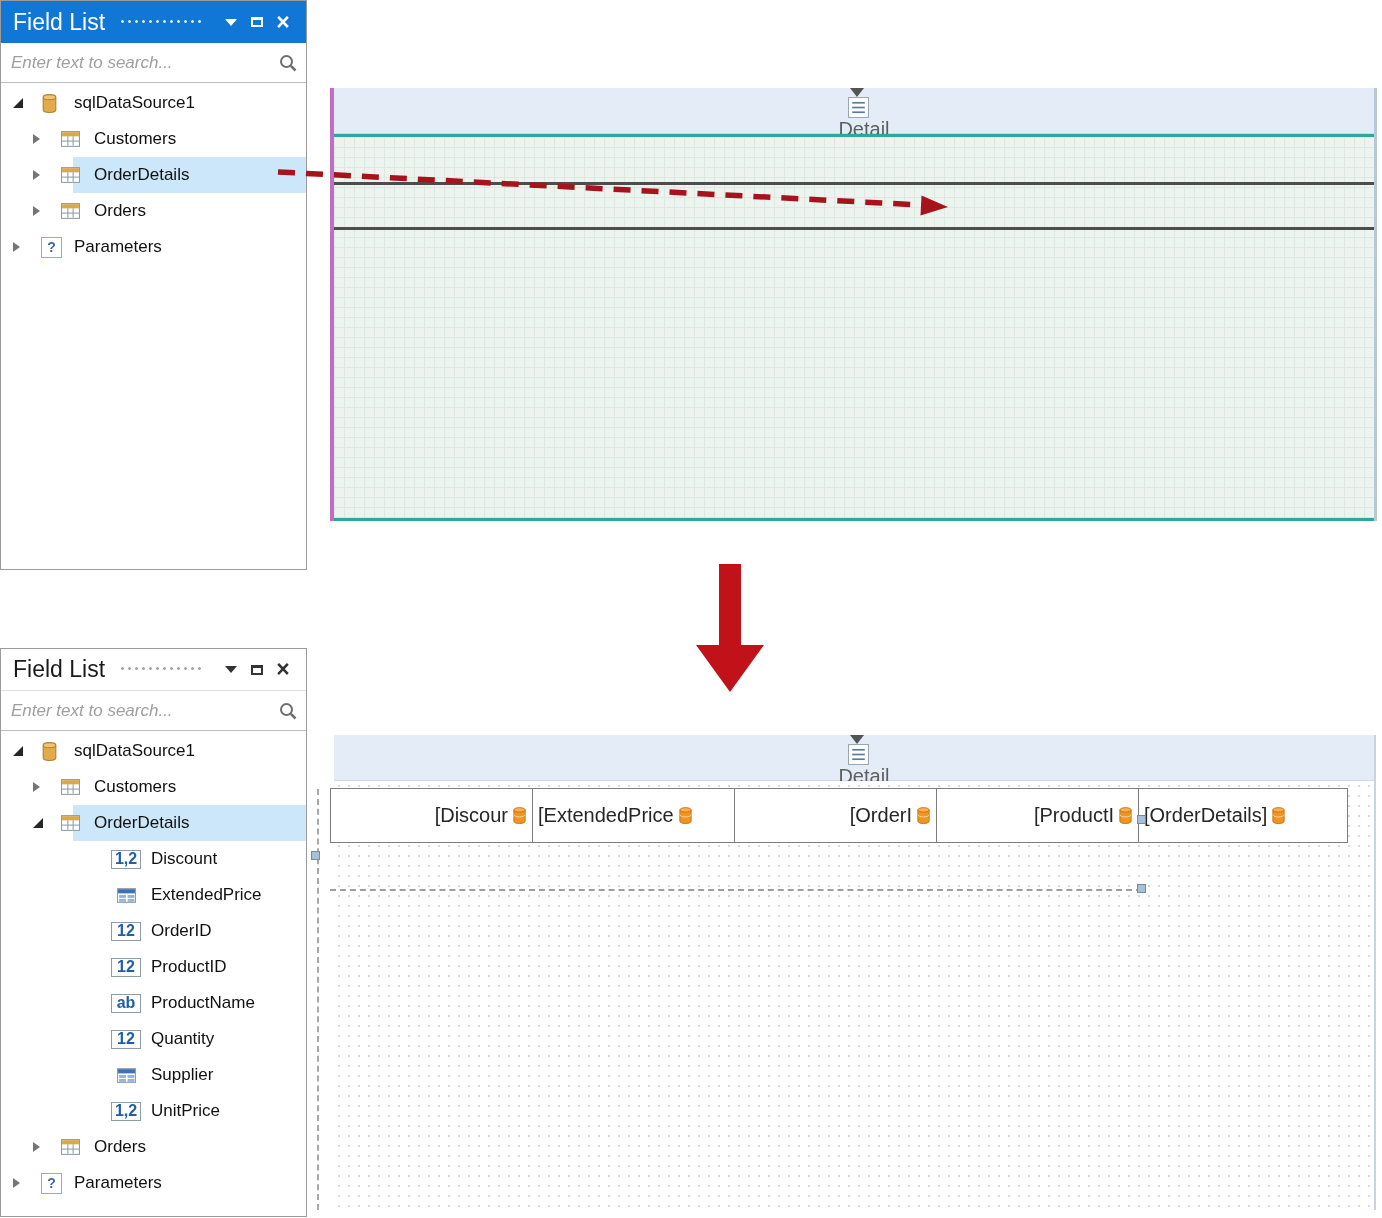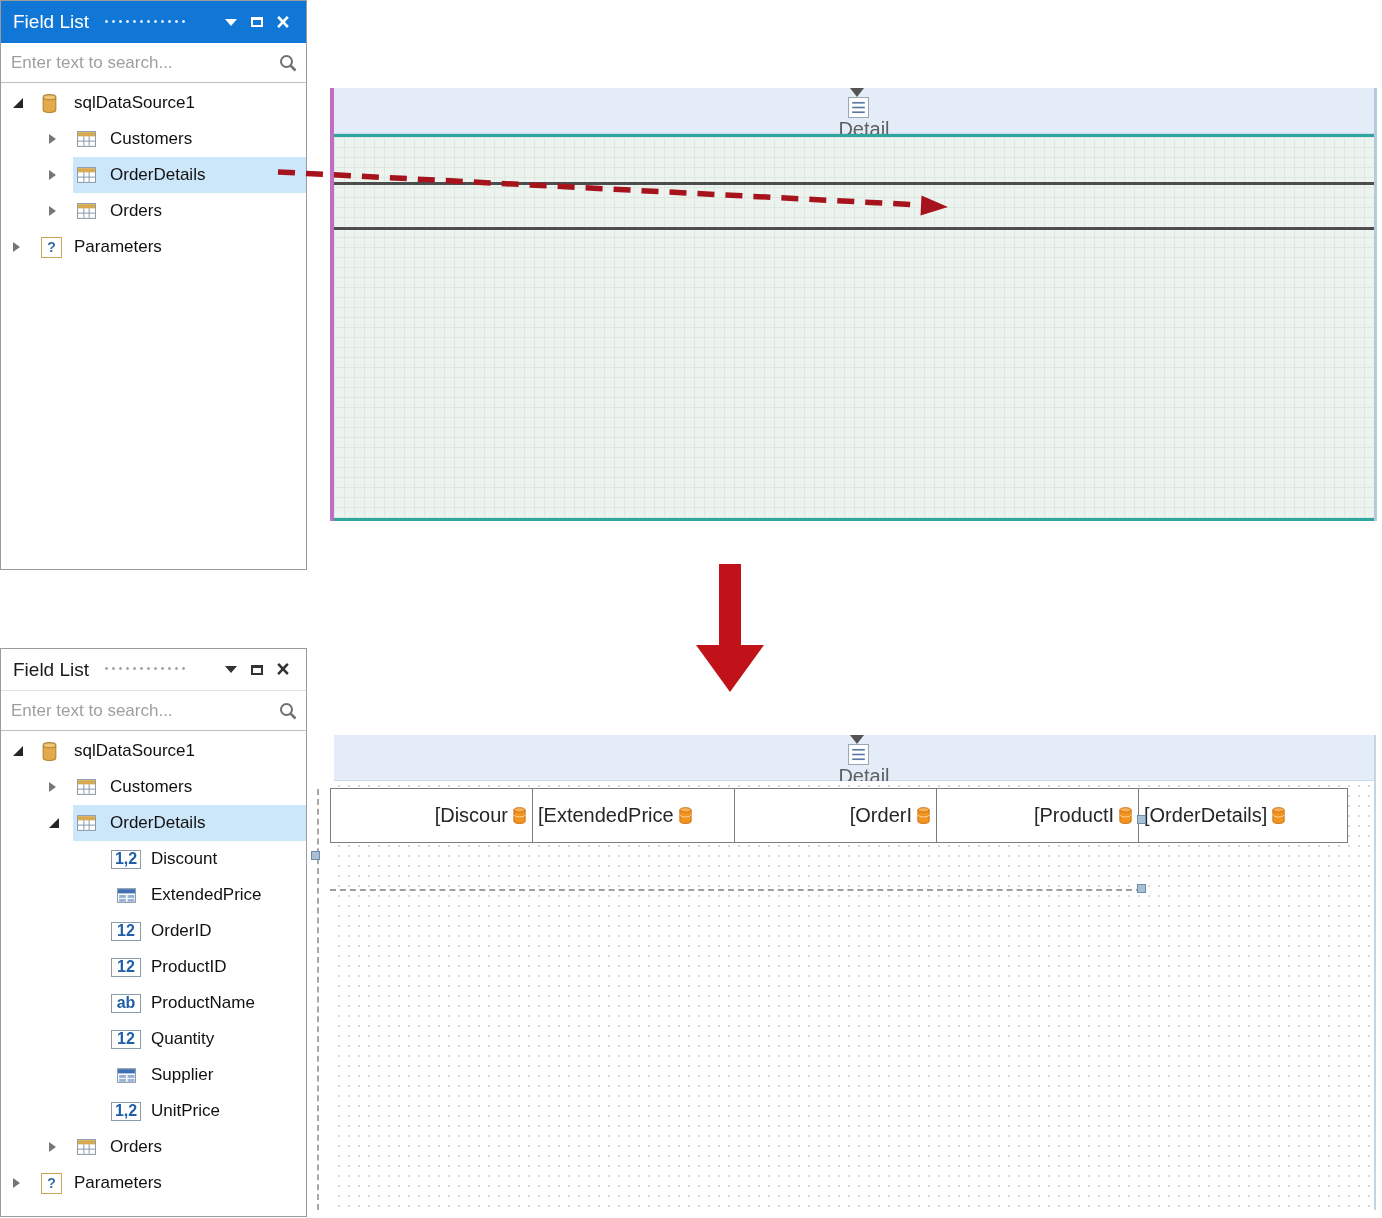--- a/index.html
+++ b/index.html
@@ -15,7 +15,7 @@
   .titlebar{height:42px;display:flex;align-items:center;padding:0 10px 0 12px;box-sizing:border-box;}
   .titlebar.active{background:#1177d7;color:#fff;}
   .titlebar.inactive{background:#ffffff;color:#1a1a1a;border-bottom:1px solid #e0e0e0;}
-  .tb-title{font-size:19px;white-space:nowrap;}
+  .tb-title{font-size:23px;white-space:nowrap;}
   .grip{width:86px;height:9px;margin-left:14px;flex:0 0 auto;}
   .grip.light{background:radial-gradient(circle,rgba(255,255,255,.85) 1.3px,transparent 1.5px);background-size:7px 7px;}
   .grip.dark{background:radial-gradient(circle,rgba(0,0,0,.35) 1.3px,transparent 1.5px);background-size:7px 7px;}

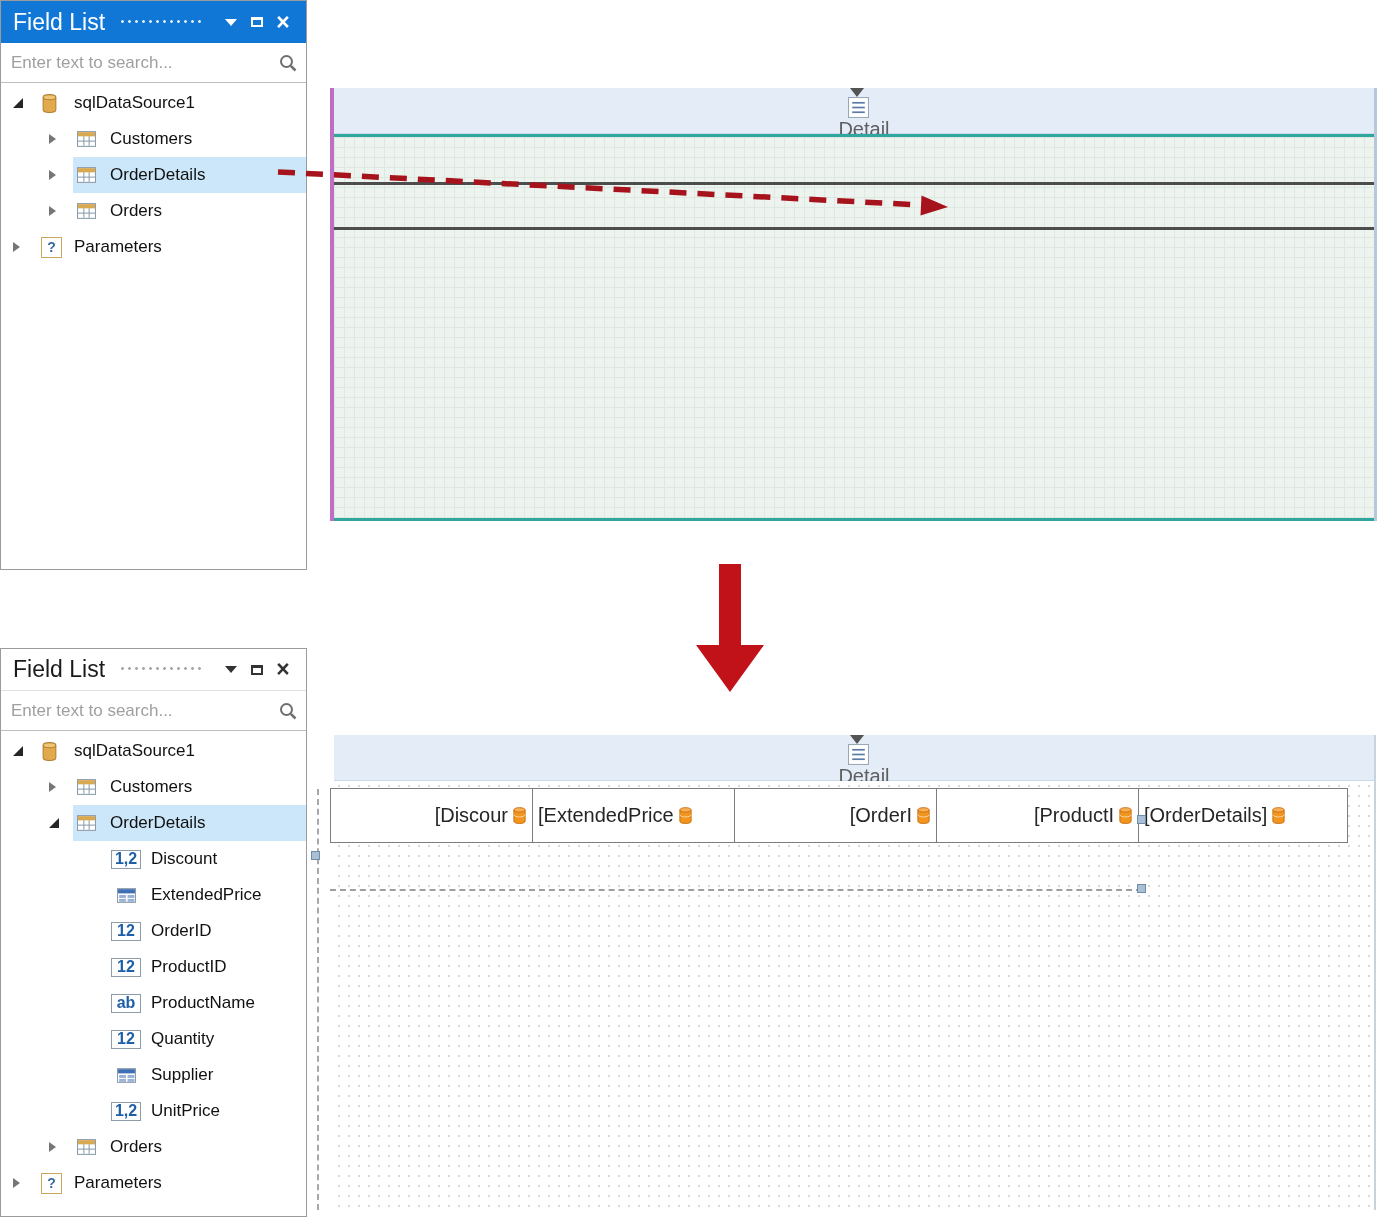--- a/index.html
+++ b/index.html
@@ -32,7 +32,7 @@
   .titlebar.inactive .close-x{color:#333;}
 
   .search{height:40px;display:flex;align-items:center;padding:0 8px 0 8px;border-bottom:1px solid #bdbdbd;box-sizing:border-box;}
-  .search-input{flex:1;border:none;outline:none;font-family:"Liberation Sans",sans-serif;font-size:17px;color:#404040;background:transparent;}
+  .search-input{flex:1;border:none;outline:none;font-family:"Liberation Sans",sans-serif;font-size:17px;color:#404040;background:transparent;font-style:italic;}
   .search-input::placeholder{color:#9f9f9f;}
   .mag{flex:0 0 auto;display:flex;align-items:center;}
 

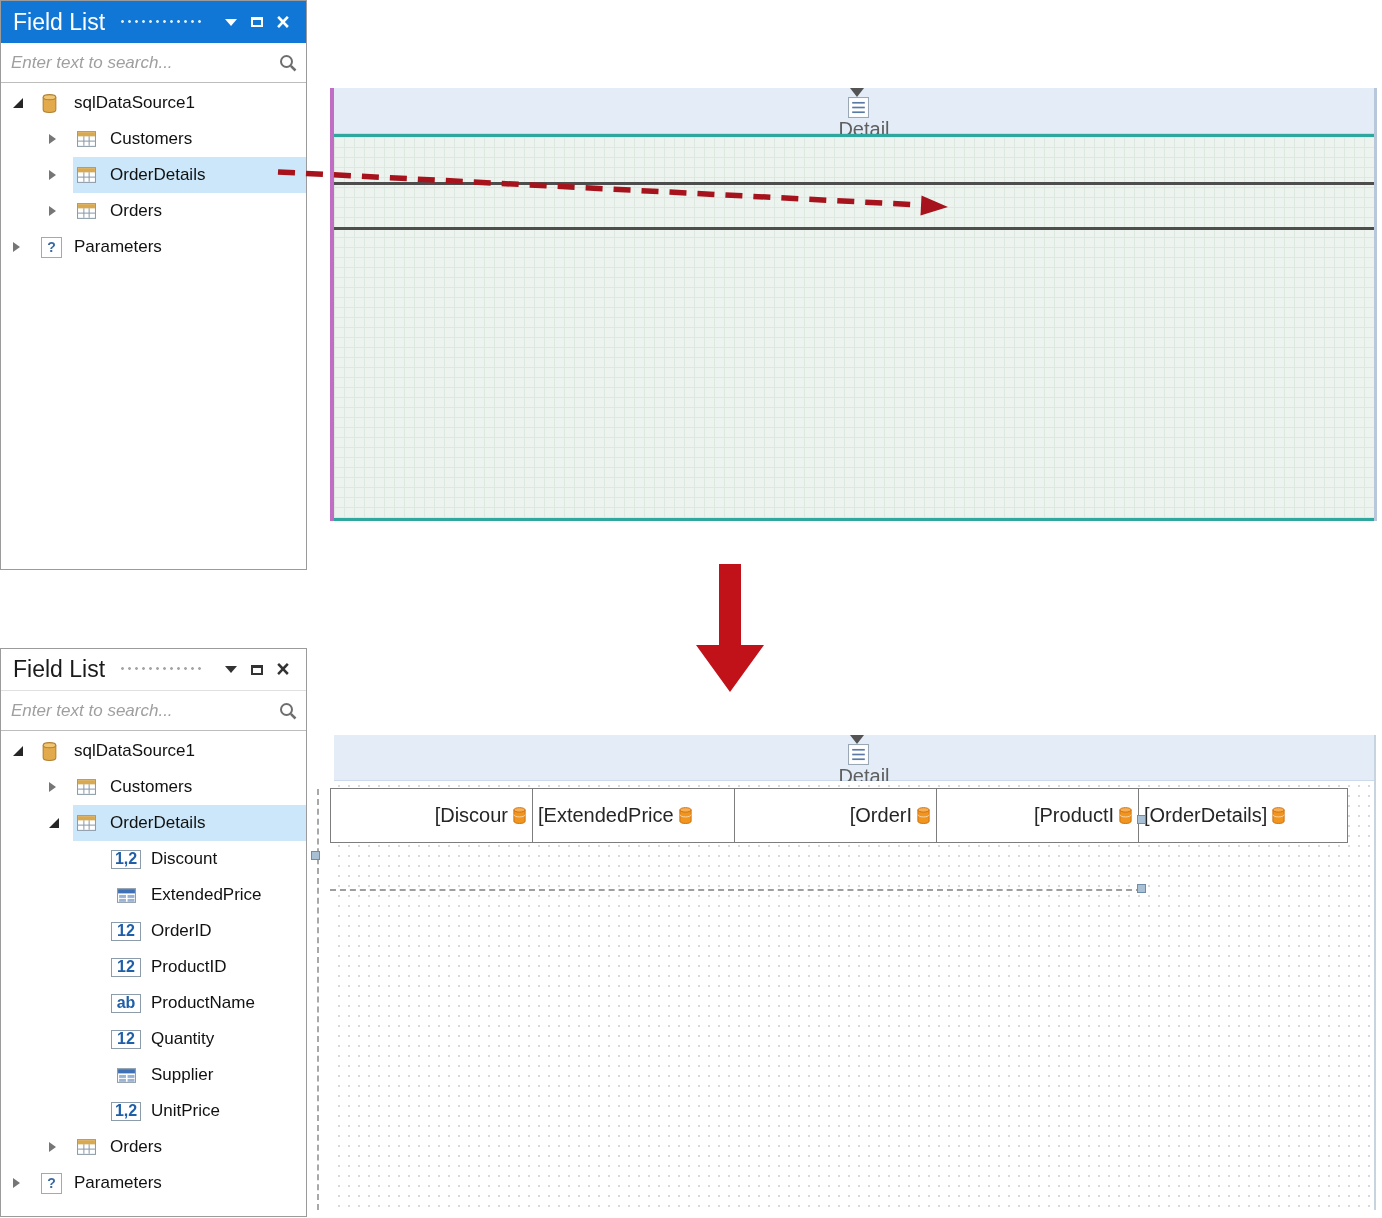--- a/index.html
+++ b/index.html
@@ -41,7 +41,7 @@
   .row .selbg{position:absolute;left:72px;right:0;top:0;bottom:0;background:#cbe7f9;z-index:0;}
   .row > *{position:relative;z-index:1;}
   .lvl0{padding-left:12px;}
-  .lvl1{padding-left:48px;}
+  .lvl1{padding-left:32px;}
   .lvl2{padding-left:110px;}
   .expander{flex:0 0 28px;display:flex;align-items:center;}
   .exp-c{width:0;height:0;border-top:5px solid transparent;border-bottom:5px solid transparent;border-left:7px solid #767676;}

